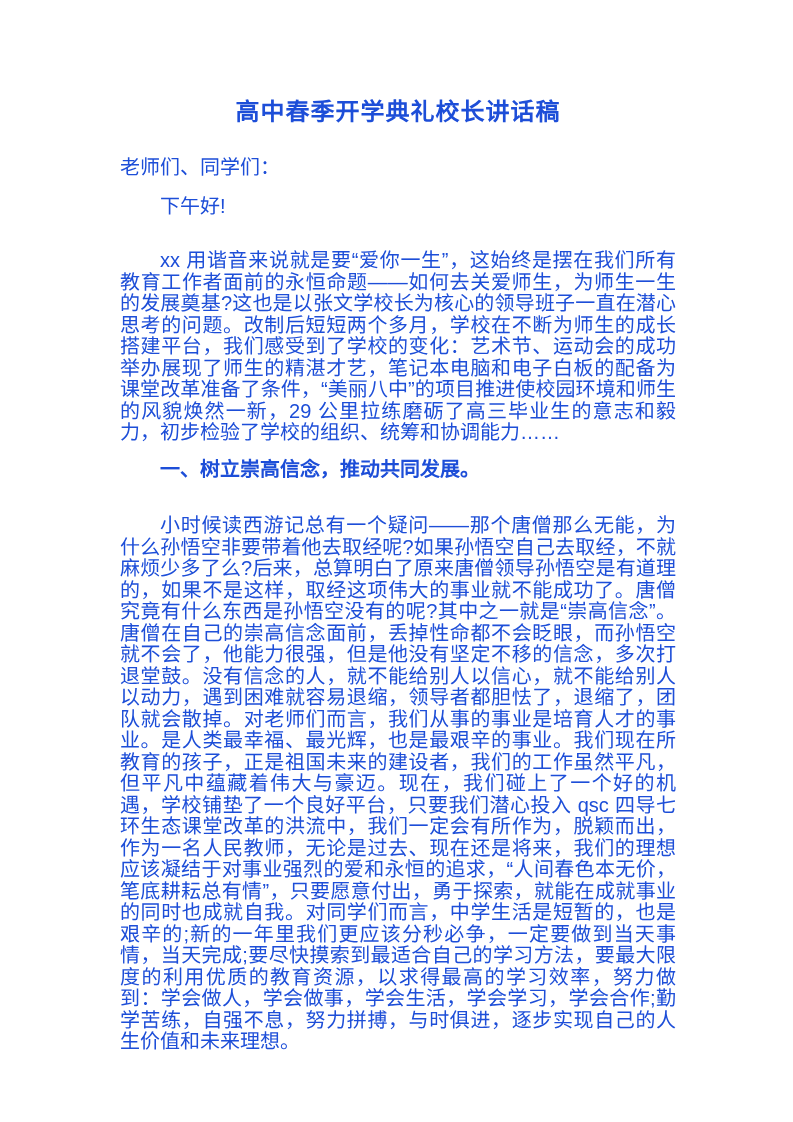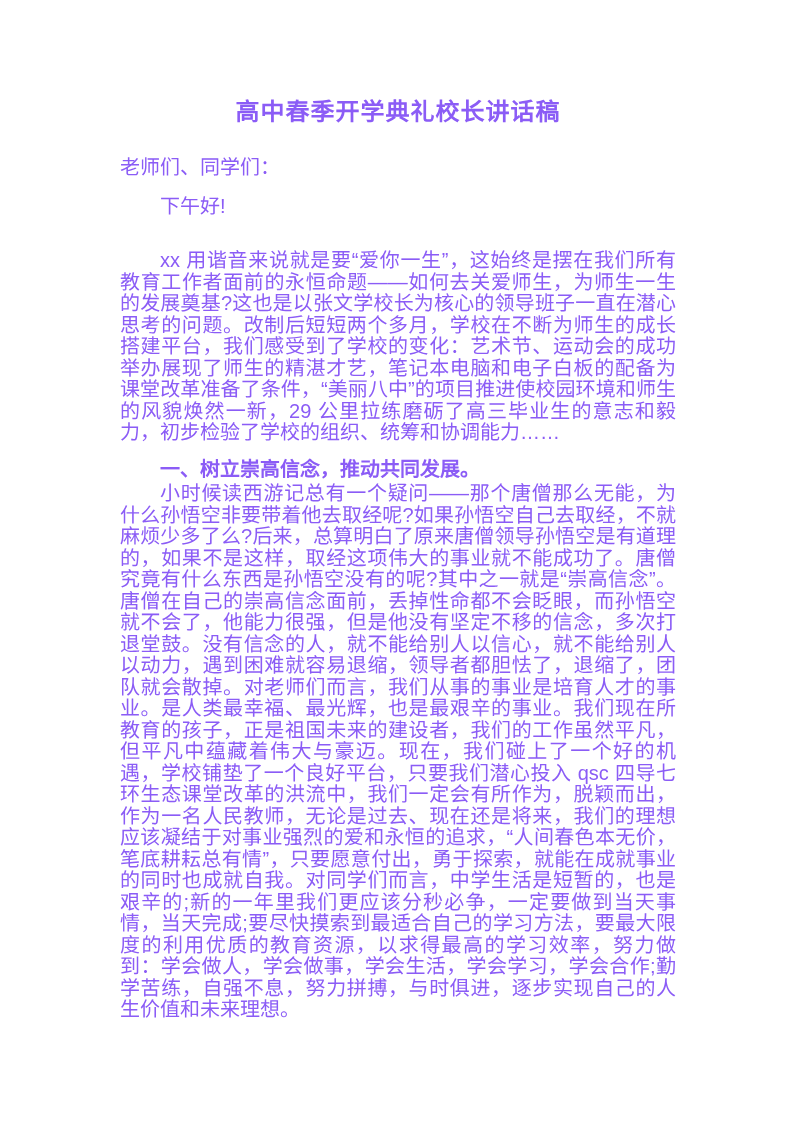--- a/index.html
+++ b/index.html
@@ -15,7 +15,7 @@
     overflow: hidden;
     box-sizing: border-box;
     font-family: "Liberation Sans", sans-serif;
-    color: #8b5cf6;
+    color: #1d4ed8;
   }
   .content {
     position: absolute;

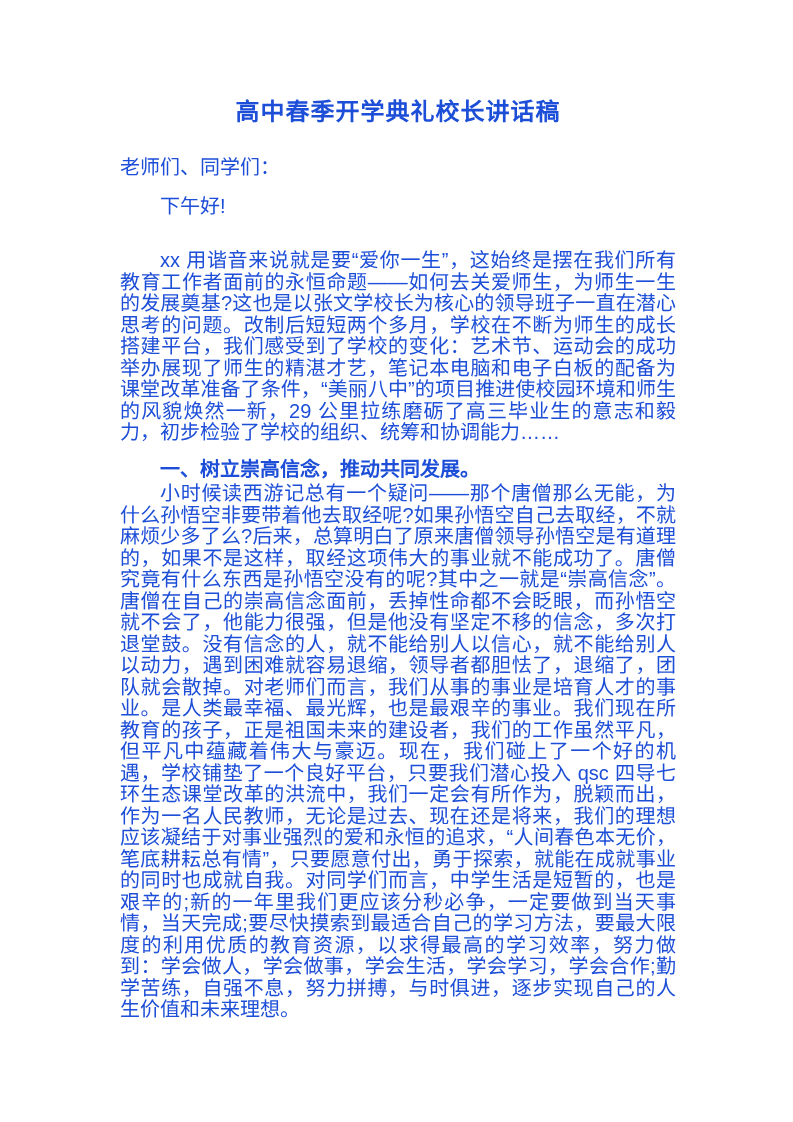--- a/index.html
+++ b/index.html
@@ -49,7 +49,7 @@
   }
   .heading {
     font-weight: bold;
-    margin-bottom: 3px;
+    margin-bottom: 35px;
   }
 </style>
 </head>

